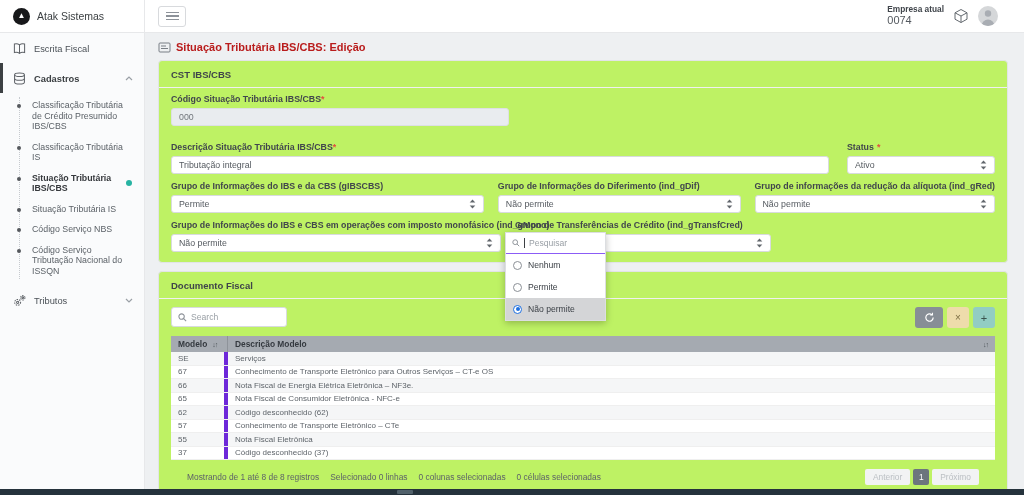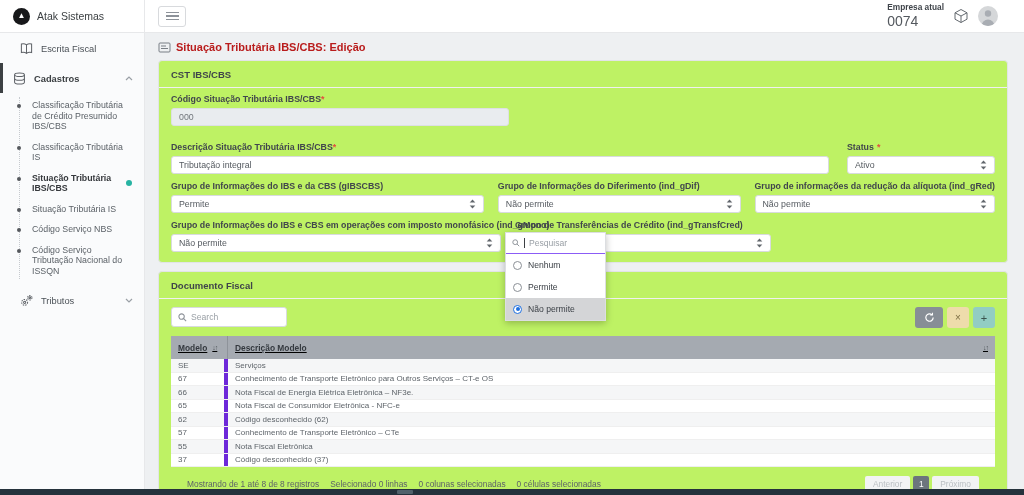--- a/index.html
+++ b/index.html
@@ -17,7 +17,7 @@
   .top-right { margin-left:auto; display:flex; align-items:center; gap:9px; padding-right:26px; }
   .company { line-height:1.15; }
   .company-label { font-size:8.3px; font-weight:bold; color:#3f444a; }
-  .company-code { font-size:14px; color:#53585e; }
+  .company-code { font-size:11px; color:#53585e; }
   .cube-icon svg { display:block; }
   .avatar { width:20px; height:20px; border-radius:50%; background:#d5d7d9; overflow:hidden; display:flex; align-items:flex-end; justify-content:center; }
 

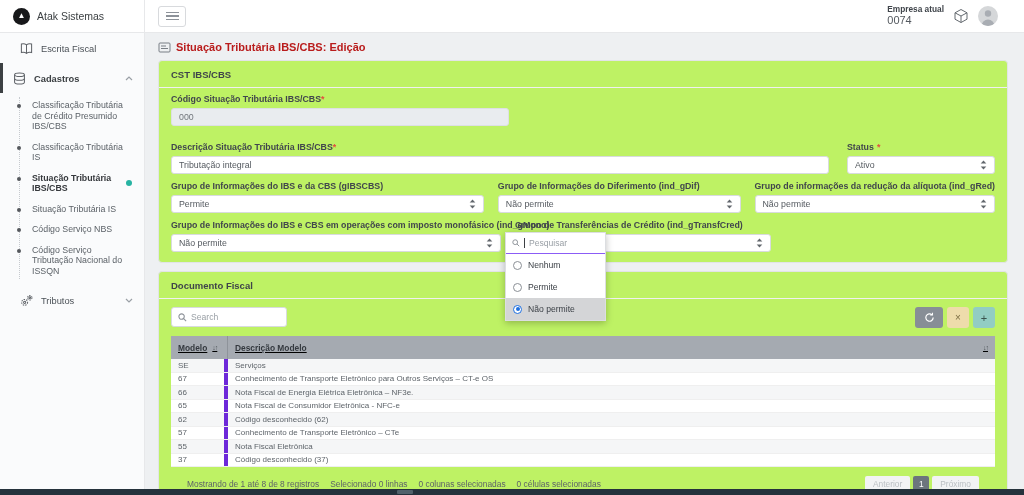--- a/index.html
+++ b/index.html
@@ -23,7 +23,7 @@
 
   
   .sidebar { position:absolute; left:0; top:33px; width:145px; bottom:6px; background:#fafbfc; border-right:1px solid #e7e8ea; z-index:4; }
-  .side-item { display:flex; align-items:center; gap:8px; padding:9px 11px 8px 20px; font-size:9.3px; color:#4b5157; cursor:pointer; }
+  .side-item { display:flex; align-items:center; gap:8px; padding:9px 11px 8px 13px; font-size:9.3px; color:#4b5157; cursor:pointer; }
   .side-item .chev { margin-left:auto; }
   .side-item.section-active { border-left:3px solid #3c4043; padding-left:10px; }
   .side-item.section-active .side-label { font-weight:bold; color:#3c4043; }

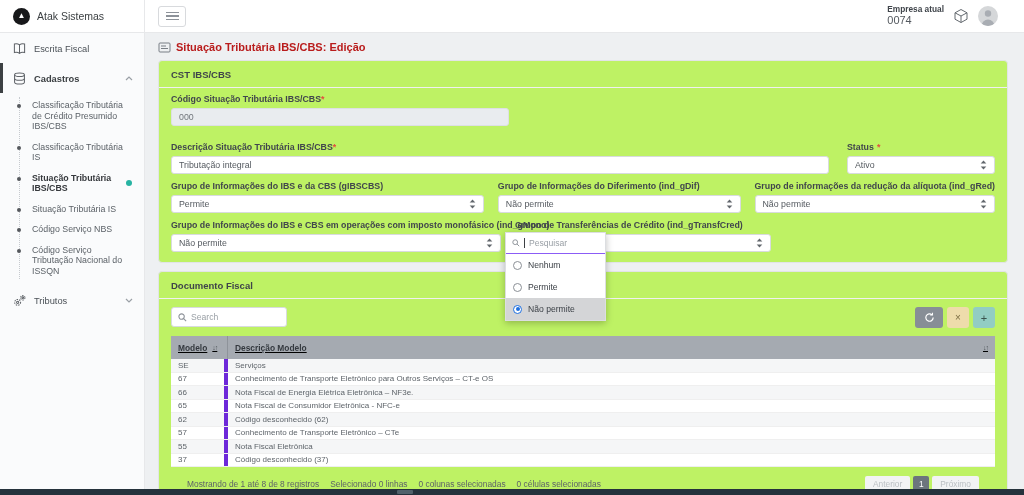--- a/index.html
+++ b/index.html
@@ -82,7 +82,7 @@
   .tbtn.add { width:22px; background:#92cdc3; color:#39534d; font-size:11px; }
 
   .gtable { margin:0 12px; }
-  .thead { display:flex; background:#a5aab1; height:23px; align-items:flex-start;text-decoration:underline; }
+  .thead { display:flex; background:#a5aab1; height:16px; align-items:flex-start; }
   .th { font-size:8.4px; font-weight:bold; color:#34393f; display:flex; align-items:center; padding:0 7px; height:100%; }
   .th-modelo { width:57px; border-right:1px solid #8e939a; }
   .th-desc { flex:1; }

